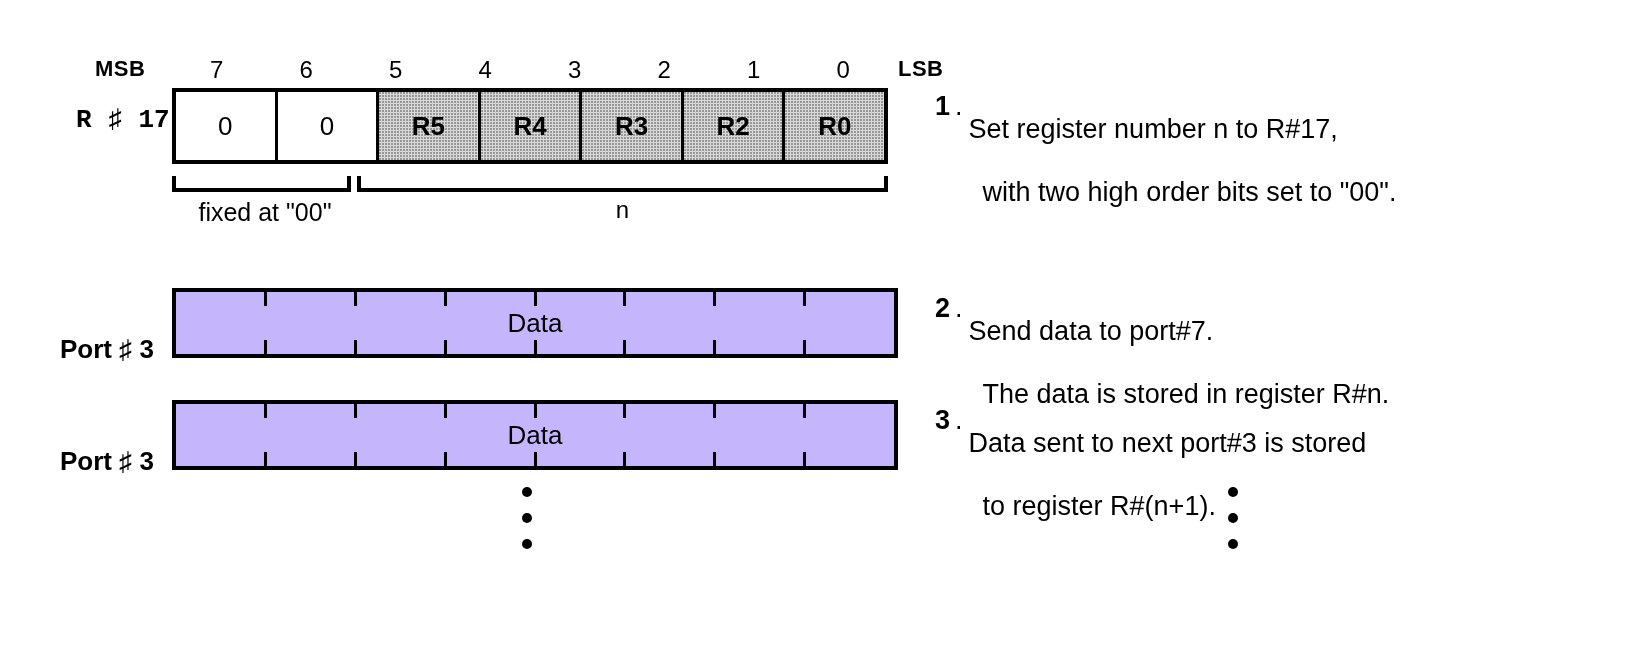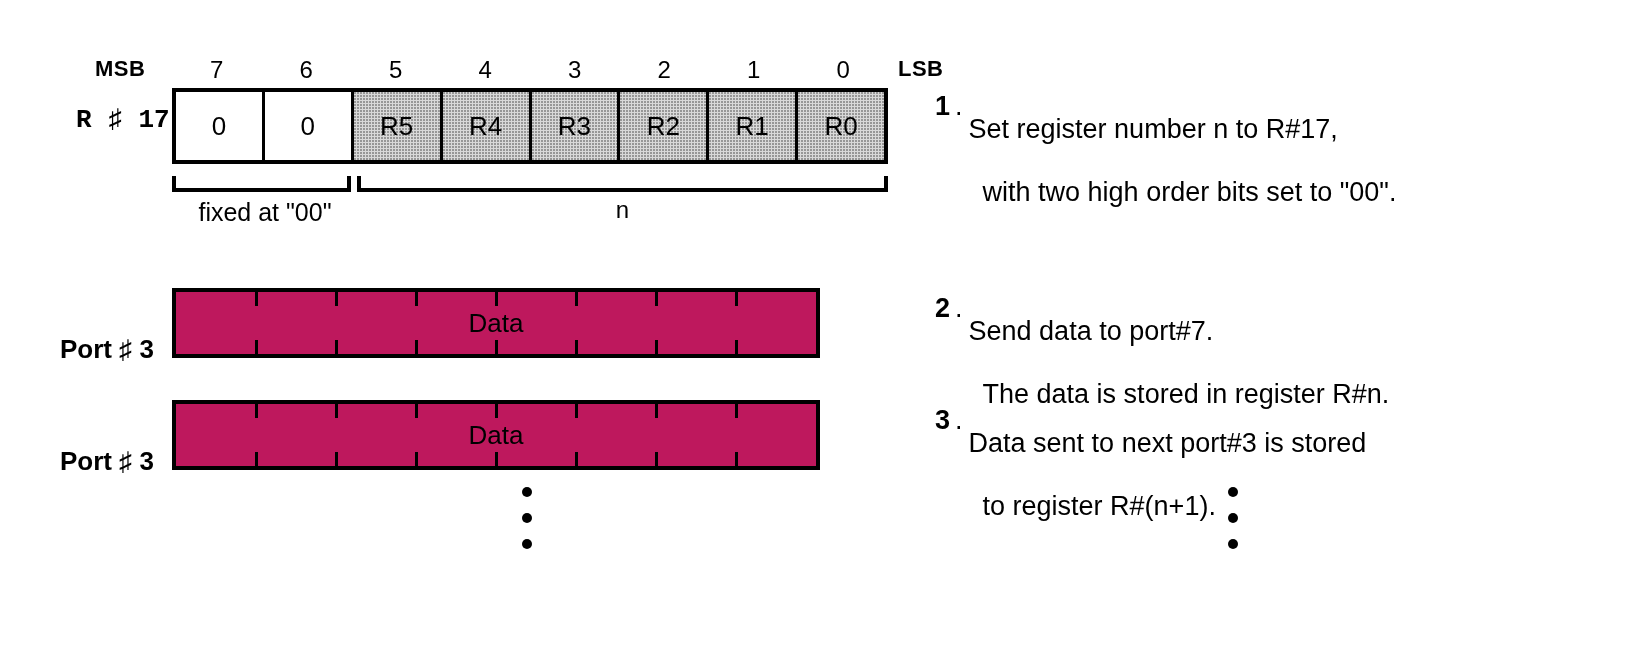--- a/index.html
+++ b/index.html
@@ -35,7 +35,7 @@
   .bit-cell{
     flex:1 1 0;box-sizing:border-box;border-right:3px solid #000;
     display:flex;align-items:center;justify-content:center;
-    font-size:26px;font-weight:400;font-family:"Liberation Sans", sans-serif;
+    font-size:26px;font-weight:700;font-family:"Liberation Sans", sans-serif;
   }
   .bit-cell:last-child{border-right:none;}
   .bit-cell.shaded{

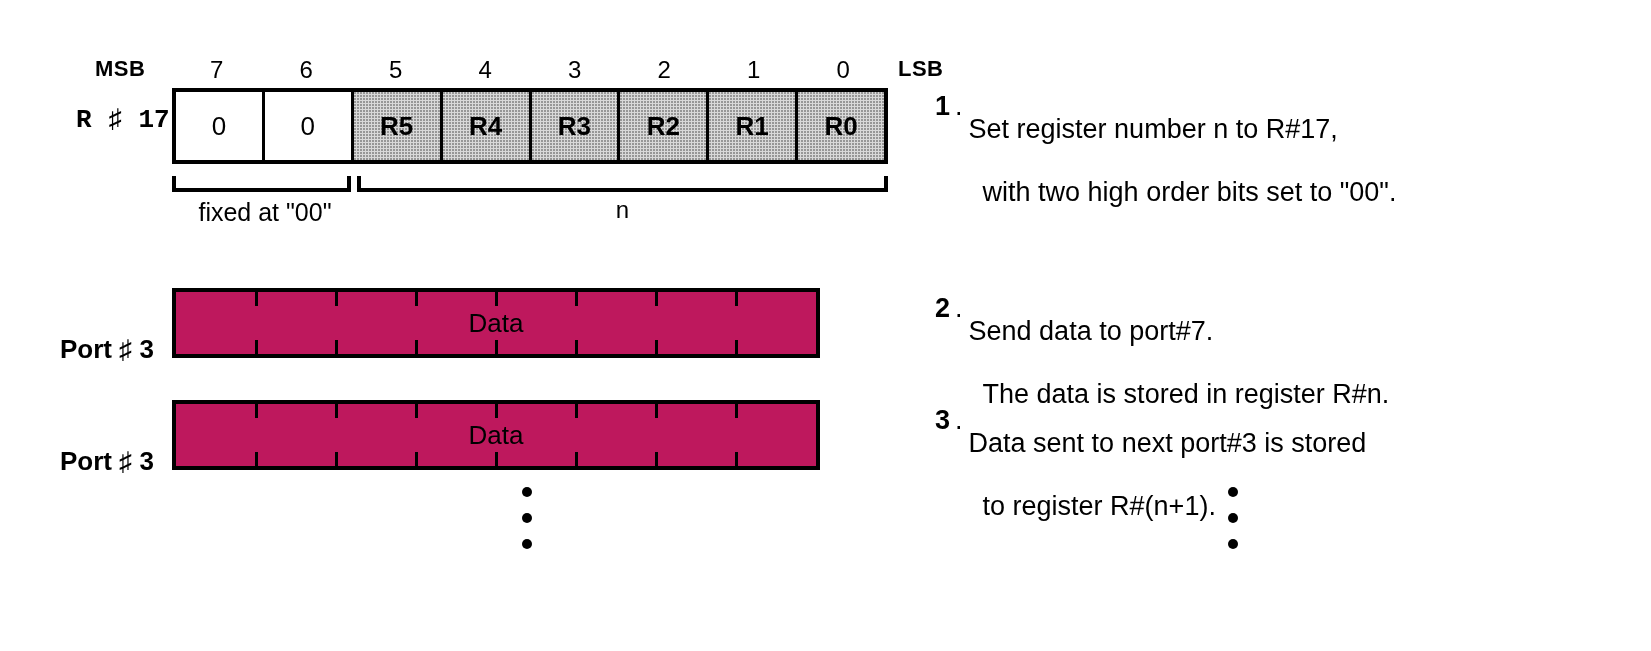--- a/index.html
+++ b/index.html
@@ -143,7 +143,6 @@
     <div class="bit-cell shaded">R4</div>
     <div class="bit-cell shaded">R3</div>
     <div class="bit-cell shaded">R2</div>
-    <div class="bit-cell shaded">R1</div>
     <div class="bit-cell shaded">R0</div>
   </div>
 

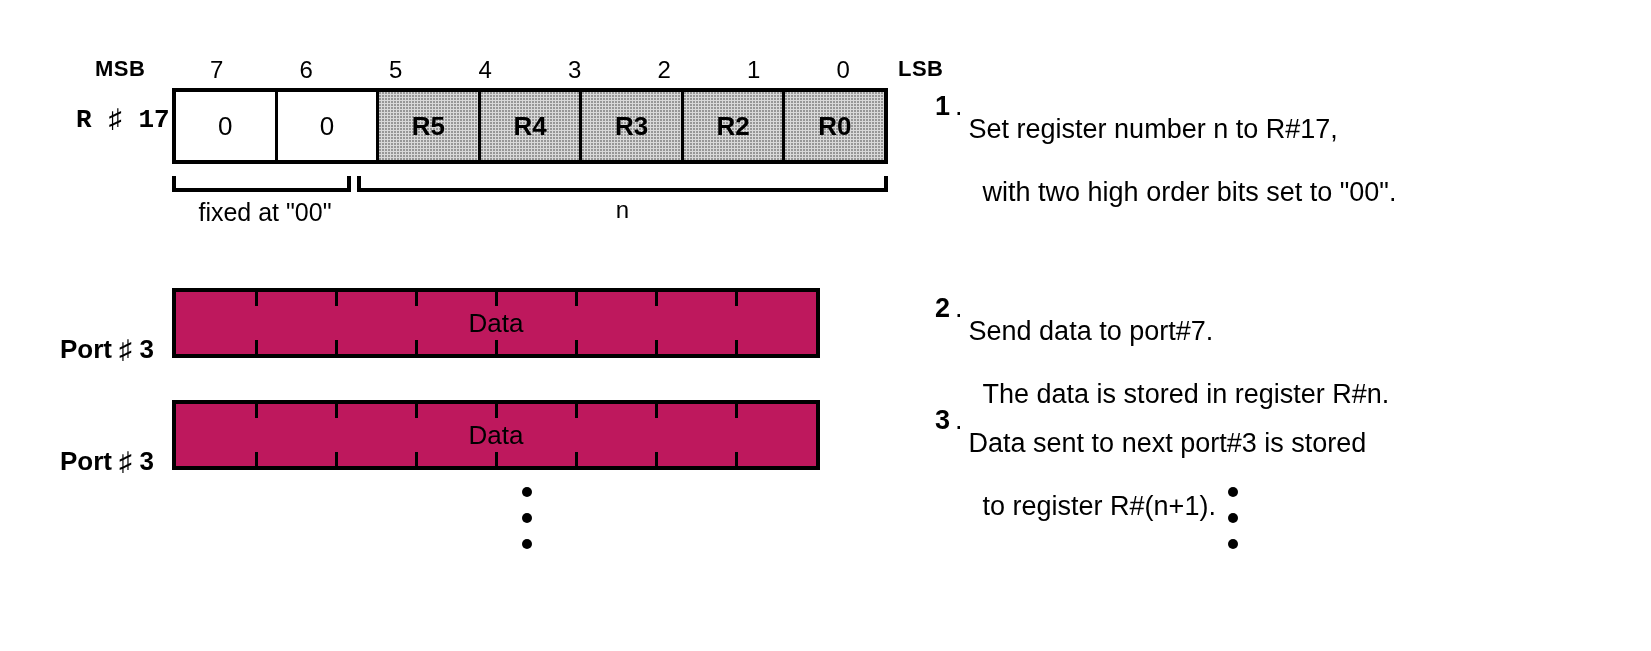--- a/index.html
+++ b/index.html
@@ -71,7 +71,7 @@
   #port2-label{left:60px;top:418px;}
 
   .port-box{
-    width:648px;height:70px;border:4px solid #000;box-sizing:border-box;background:#be185d;
+    width:726px;height:70px;border:4px solid #000;box-sizing:border-box;background:#c4b5fd;
   }
   #port1-box{left:172px;top:288px;}
   #port2-box{left:172px;top:400px;}

